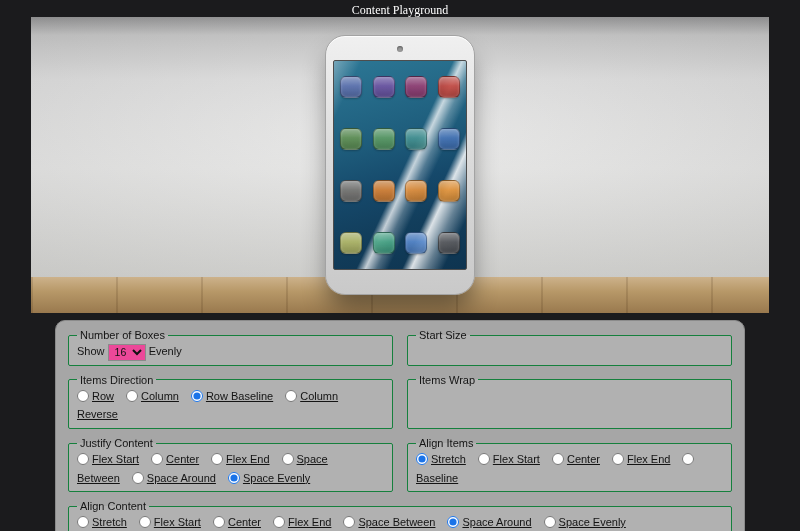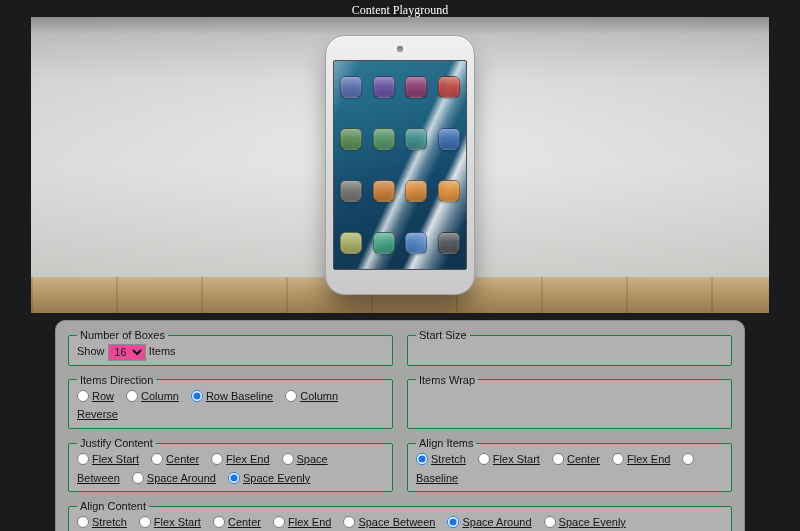--- a/index.html
+++ b/index.html
@@ -136,7 +136,7 @@
       <select>
         <option>16</option>
       </select>
-      <span>Items</span>
+      <span>Evenly</span>
     </div>
   </fieldset>
 

